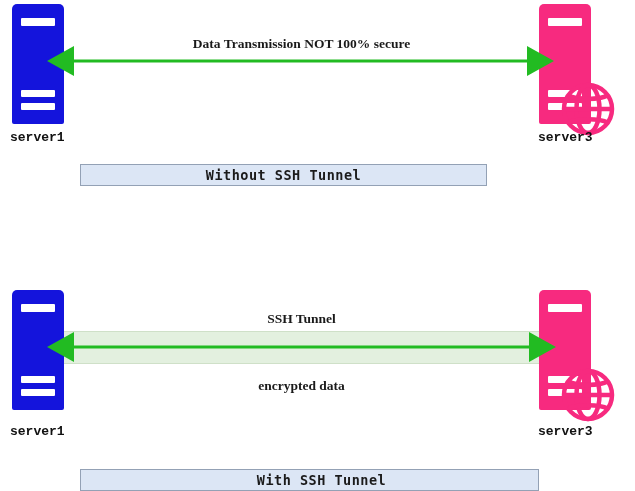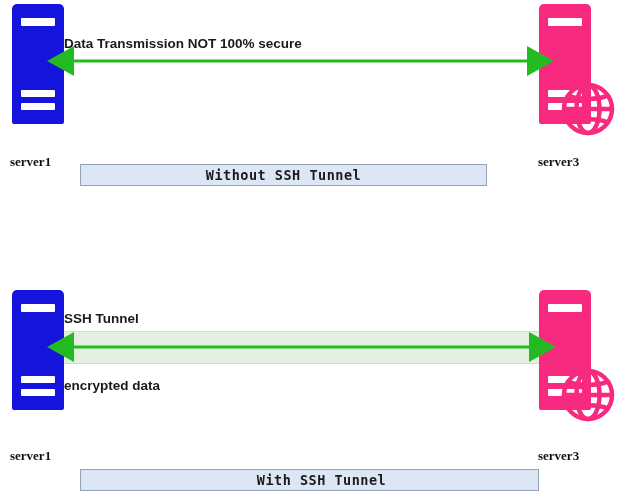--- a/index.html
+++ b/index.html
@@ -80,12 +80,12 @@
 
   .link-label {
     position: absolute;
-    font-family: Liberation Sans, sans-serif;
+    font-family: Liberation Serif, serif;
     font-size: 13.5px;
     font-weight: 700;
     color: #1a1a1a;
     white-space: nowrap;
-    text-align: left;
+    text-align: center;
   }
 
   

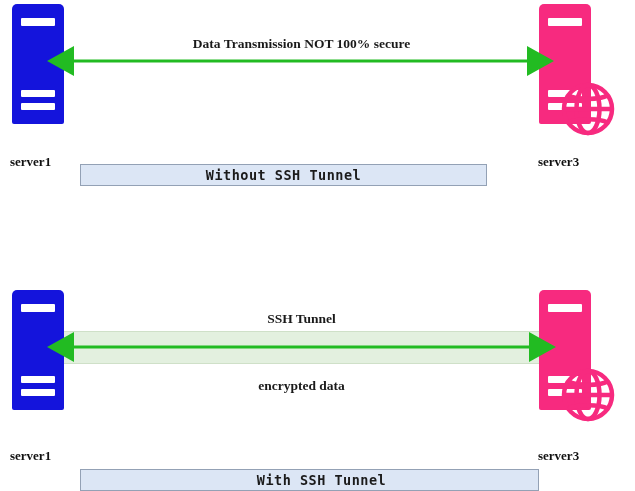--- a/index.html
+++ b/index.html
@@ -63,13 +63,12 @@
 
   .server-label {
     position: absolute;
-    font-family: Liberation Serif, serif;
+    font-family: Liberation Mono, monospace;
     font-size: 13px;
     font-weight: 700;
     color: #111111;
     letter-spacing: 0px;
     white-space: nowrap;
-    margin-top: 24px;
   }
 
   

